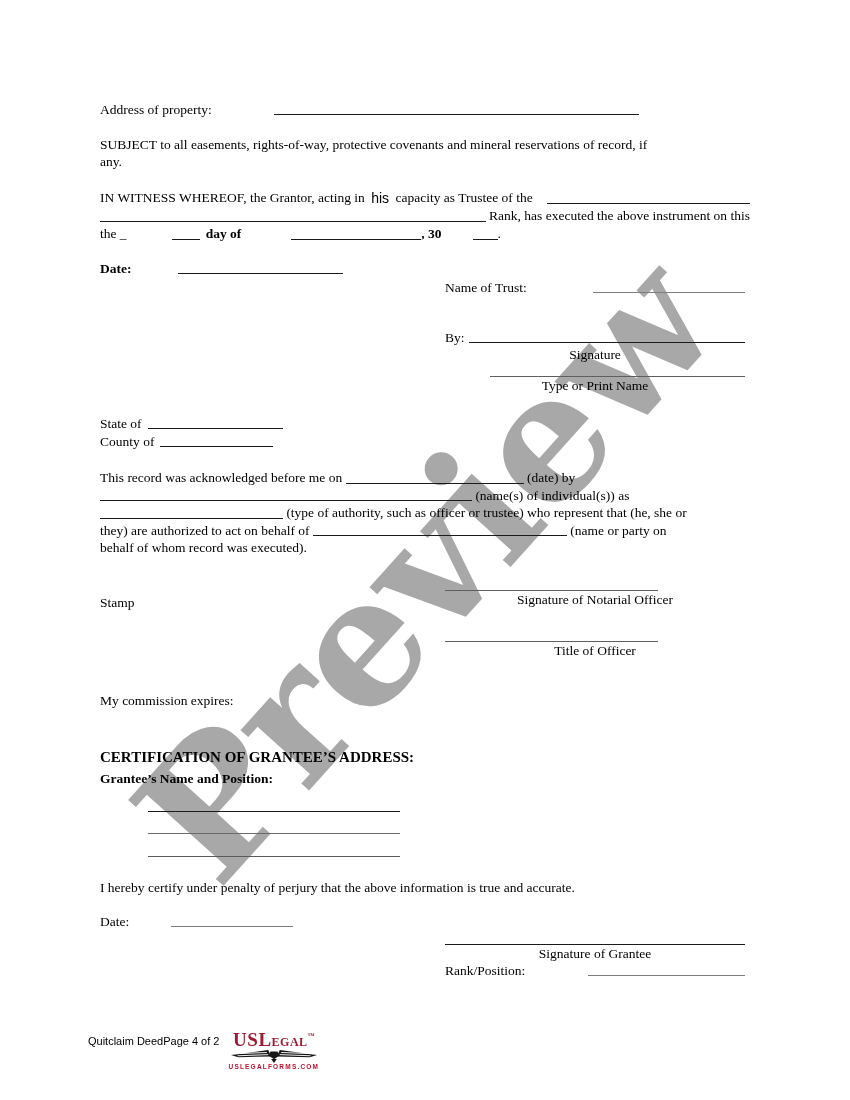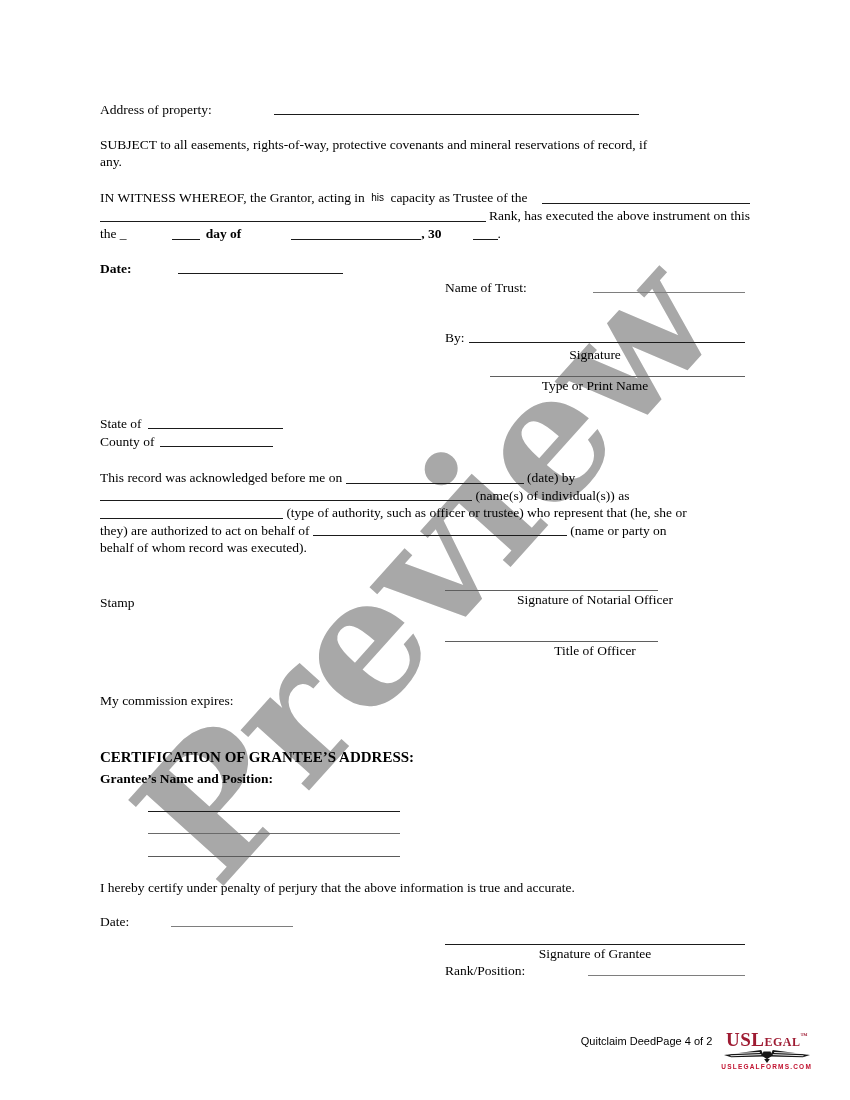--- a/index.html
+++ b/index.html
@@ -15,7 +15,7 @@
   .ul.gray { border-color:#7e7e7e; }
   .ul.mid { border-color:#5f5f5f; }
   .b { font-weight:bold; }
-  .alt { font-family:"Liberation Sans",sans-serif; font-size:10px; margin:0 3px; }
+  .alt { font-family:"Liberation Sans",sans-serif; font-size:14px; margin:0 3px; }
   .fill { flex:1 1 auto; }
 
   .witness { line-height:18px; }

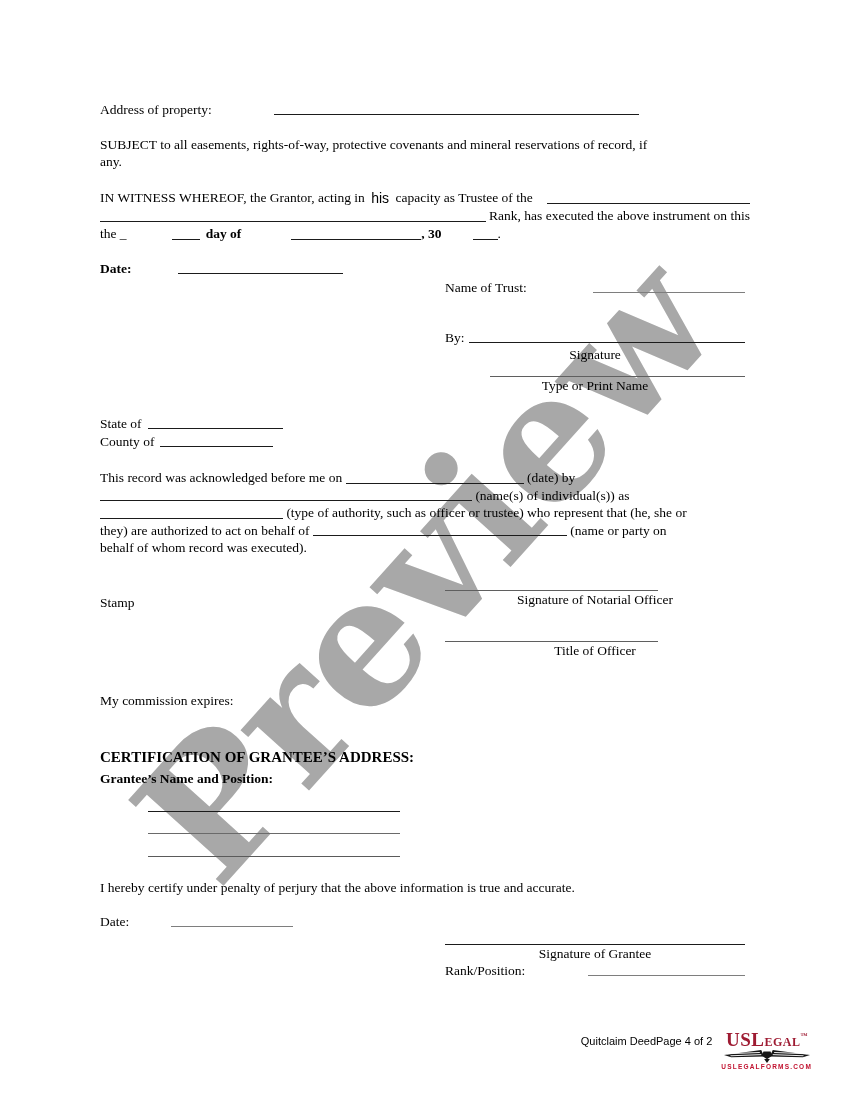--- a/index.html
+++ b/index.html
@@ -34,8 +34,8 @@
   }
 
   .footer {
-    position:absolute; left:100px; right:38px; top:1028px; z-index:2;
-    display:flex; justify-content:flex-end; align-items:flex-start;
+    position:absolute; left:88px; right:38px; top:1028px; z-index:2;
+    display:flex; justify-content:flex-start; align-items:flex-start;
     font-family:"Liberation Sans","DejaVu Sans",sans-serif; font-size:11px;
   }
   .footer-right { display:flex; align-items:flex-start; gap:9px; }

